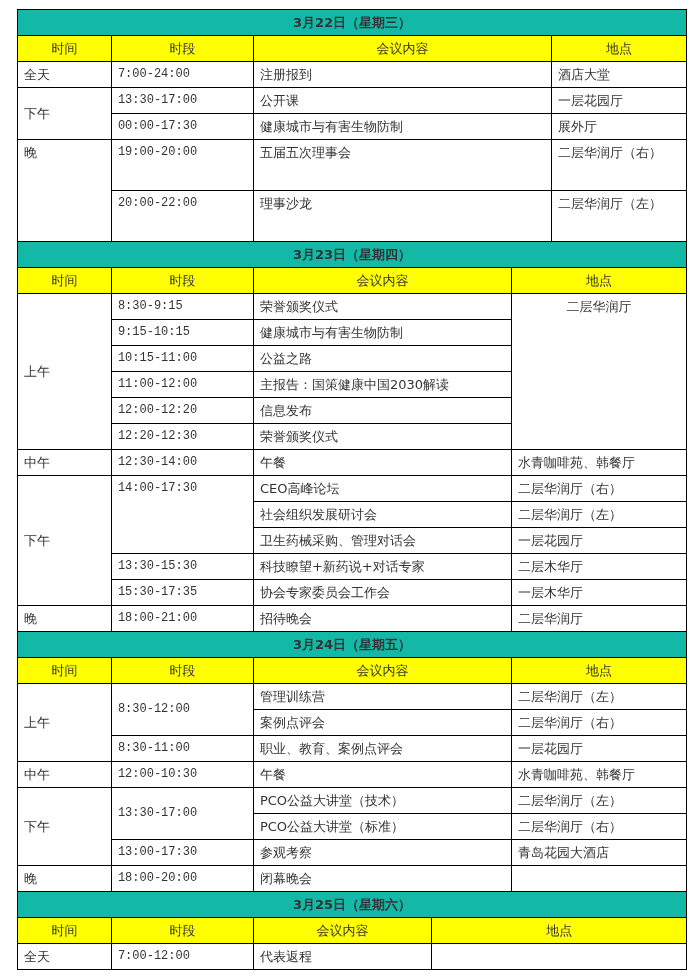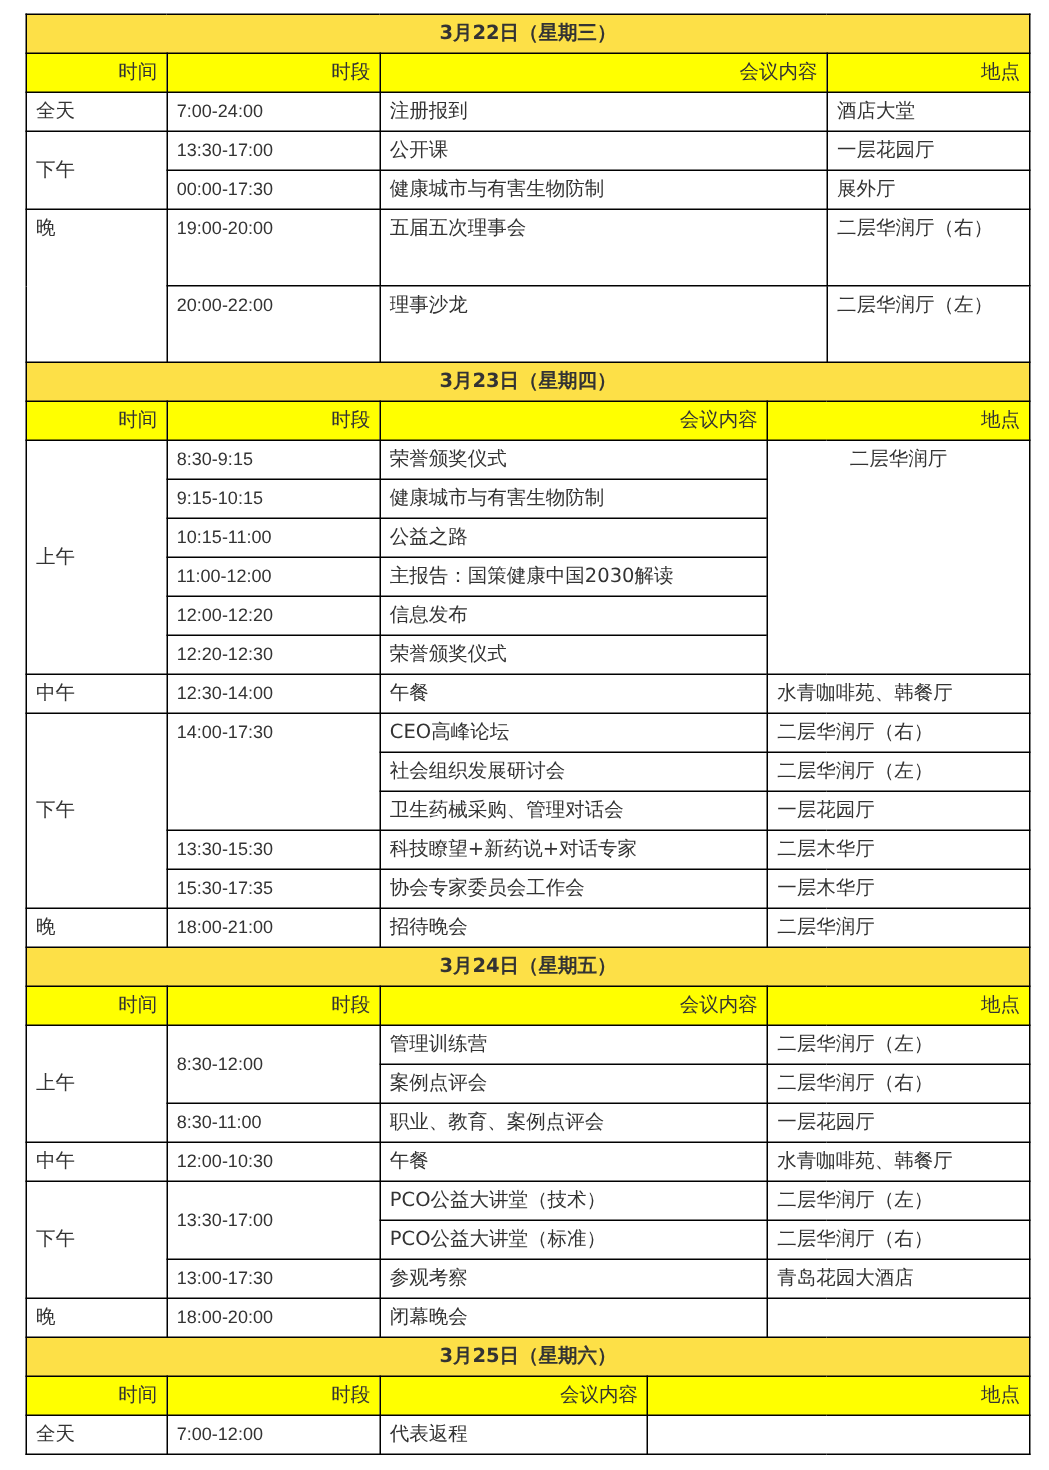--- a/index.html
+++ b/index.html
@@ -25,7 +25,7 @@
   .sched td.top { vertical-align: top; }
   .sched td.wrap { white-space: normal; line-height: 25px; }
   .day-row td {
-    background: #fde047;
+    background: #14b8a6;
     text-align: center;
     font-weight: bold;
     color: #333333;

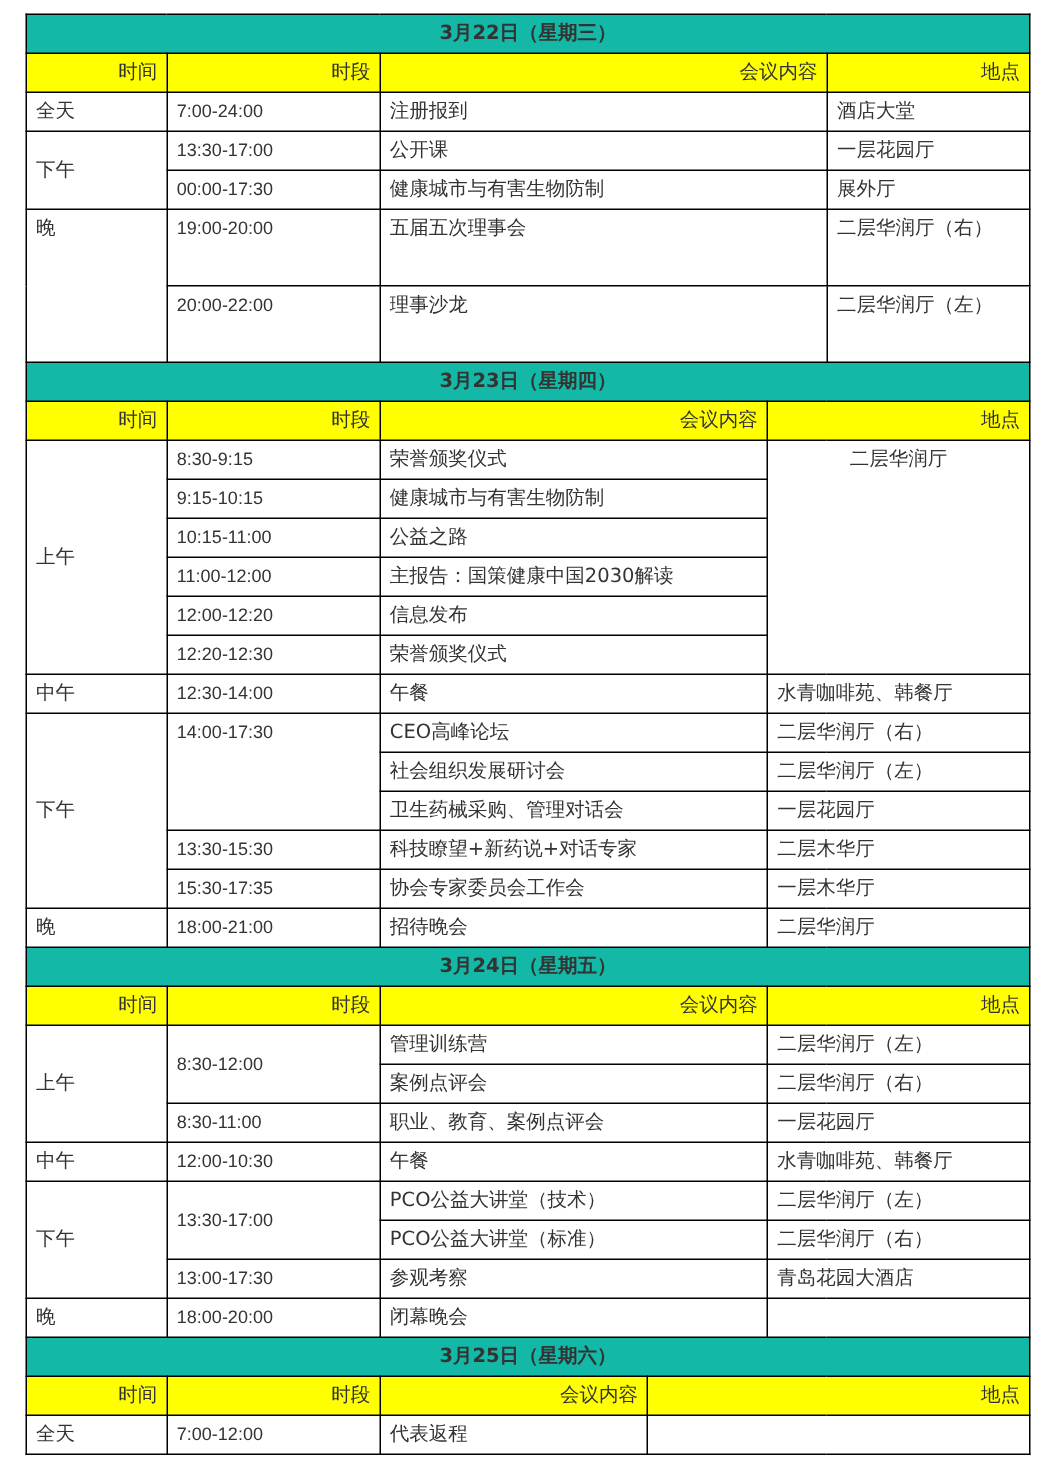--- a/index.html
+++ b/index.html
@@ -33,7 +33,7 @@
   }
   .hdr-row td {
     background: #ffff00;
-    text-align: right;
+    text-align: center;
     color: #333333;
   }
   .mono { font-family: Liberation Sans, sans-serif; font-size: 12px; }

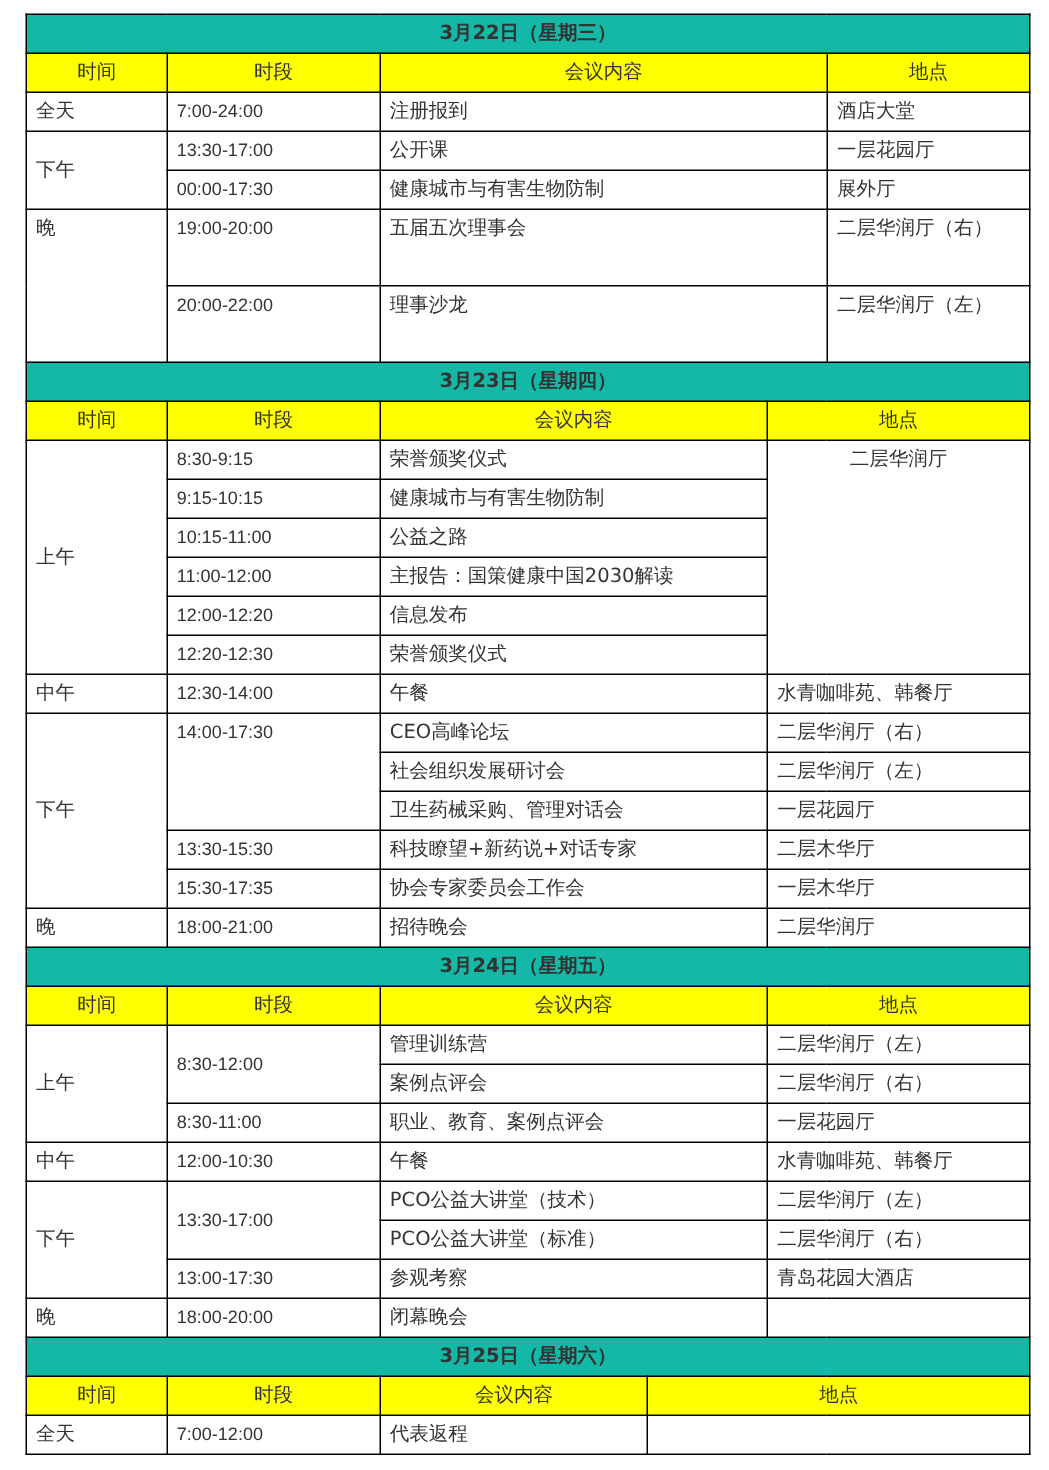--- a/index.html
+++ b/index.html
@@ -36,7 +36,7 @@
     text-align: center;
     color: #333333;
   }
-  .mono { font-family: Liberation Sans, sans-serif; font-size: 12px; }
+  .mono { font-family: Liberation Mono, monospace; font-size: 12px; }
   .center { text-align: center; }
   .tall td { height: 50px; }
 </style>

